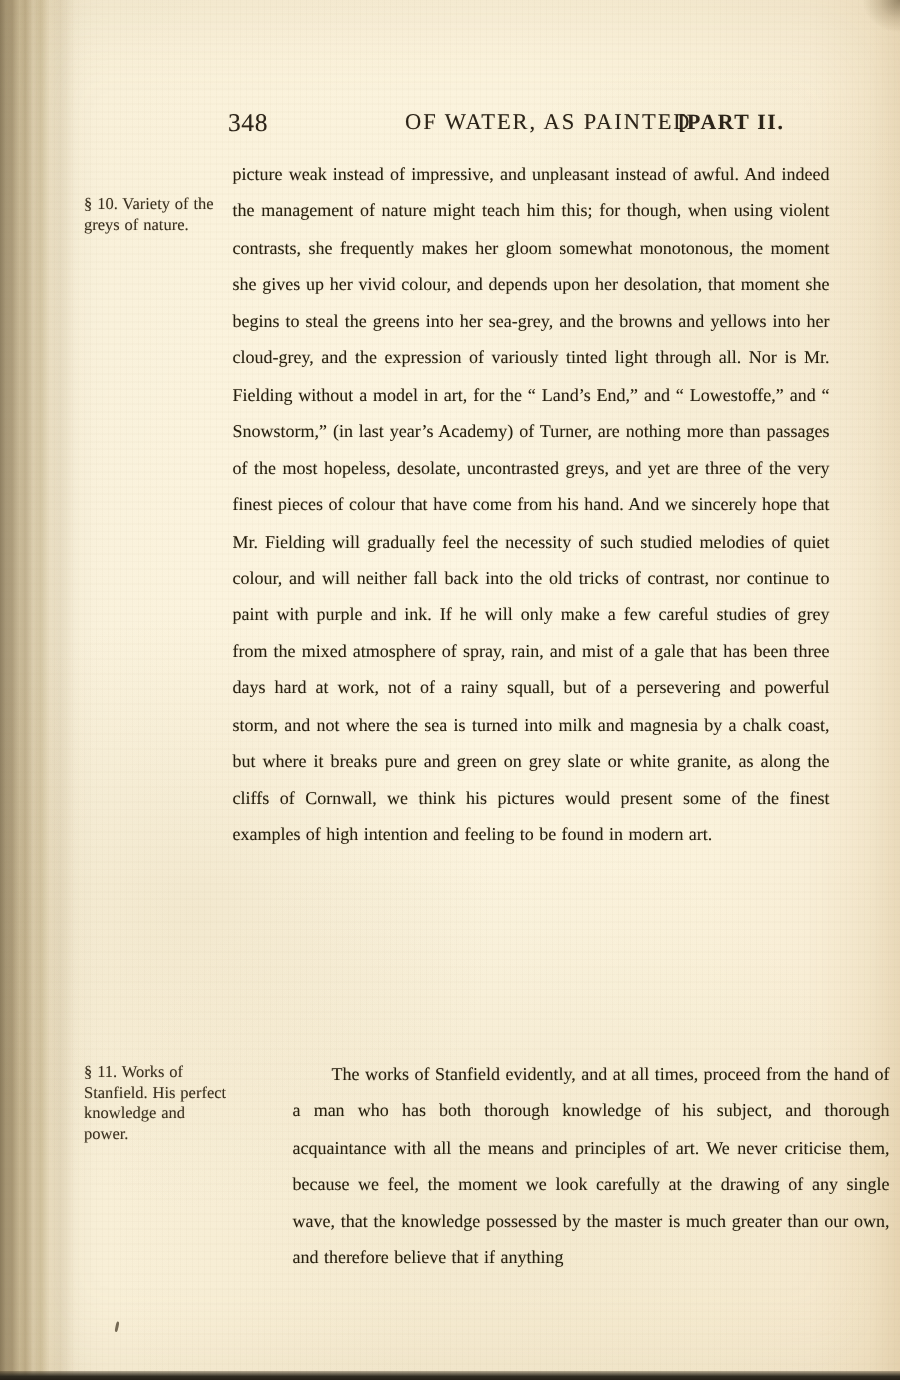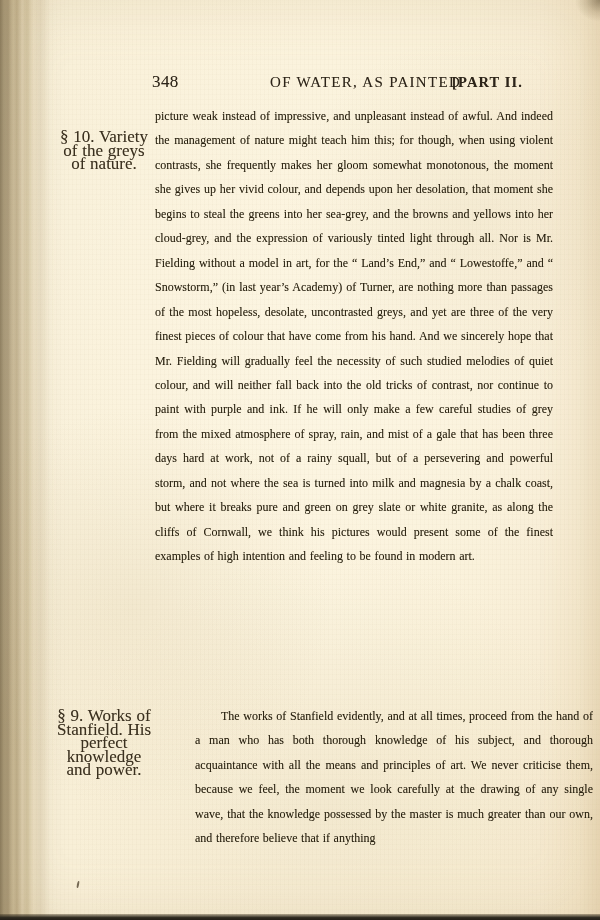--- a/index.html
+++ b/index.html
@@ -121,9 +121,9 @@
     position: absolute;
     left: 56px;
     width: 96px;
-    font-size: 17px;
+    font-size: 11px;
     line-height: 13.6px;
-    text-align: center;
+    text-align: left;
     color: #3a301f;
     word-spacing: 0.5px;
   }

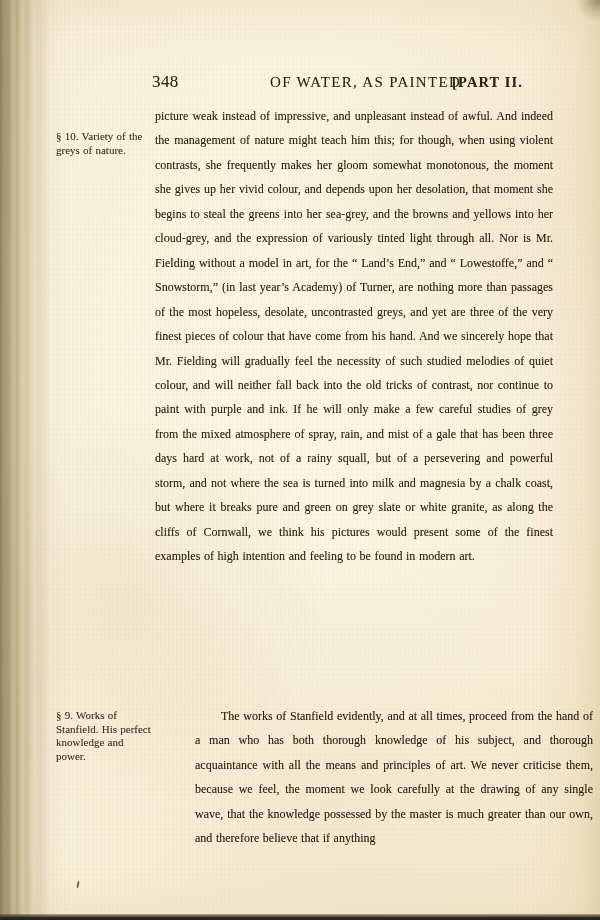--- a/index.html
+++ b/index.html
@@ -187,7 +187,7 @@
       <p>picture weak instead of impressive, and unpleasant instead of awful.   And indeed the management of nature might teach him this; for though, when using violent contrasts, she frequently makes her gloom somewhat monotonous, the moment she gives up her vivid colour, and depends upon her desolation, that moment she begins to steal the greens into her sea-grey, and the browns and yellows into her cloud-grey, and the expression of variously tinted light through all.   Nor is Mr. Fielding without a model in art, for the “ Land’s End,” and “ Lowestoffe,” and “ Snowstorm,” (in last year’s Academy) of Turner, are nothing more than passages of the most hopeless, desolate, uncontrasted greys, and yet are three of the very finest pieces of colour that have come from his hand.   And we sincerely hope that Mr. Fielding will gradually feel the necessity of such studied melodies of quiet colour, and will neither fall back into the old tricks of contrast, nor continue to paint with purple and ink.   If he will only make a few careful studies of grey from the mixed atmosphere of spray, rain, and mist of a gale that has been three days hard at work, not of a rainy squall, but of a persevering and powerful storm, and not where the sea is turned into milk and magnesia by a chalk coast, but where it breaks pure and green on grey slate or white granite, as along the cliffs of Cornwall, we think his pictures would present some of the finest examples of high intention and feeling to be found in modern art.</p>
     </div>
 
-    <div class="sidenote" id="sidenote-11">§ 9. Works of Stanfield. His perfect knowledge and power.</div>
+    <div class="sidenote" id="sidenote-11">§ 11. Works of Stanfield. His perfect knowledge and power.</div>
 
     <div class="body-block" id="para-2">
       <p>The works of Stanfield evidently, and at all times, proceed from the hand of a man who has both thorough knowledge of his subject, and thorough acquaintance with all the means and principles of art.   We never criticise them, because we feel, the moment we look carefully at the drawing of any single wave, that the knowledge possessed by the master is much greater than our own, and therefore believe that if anything</p>

